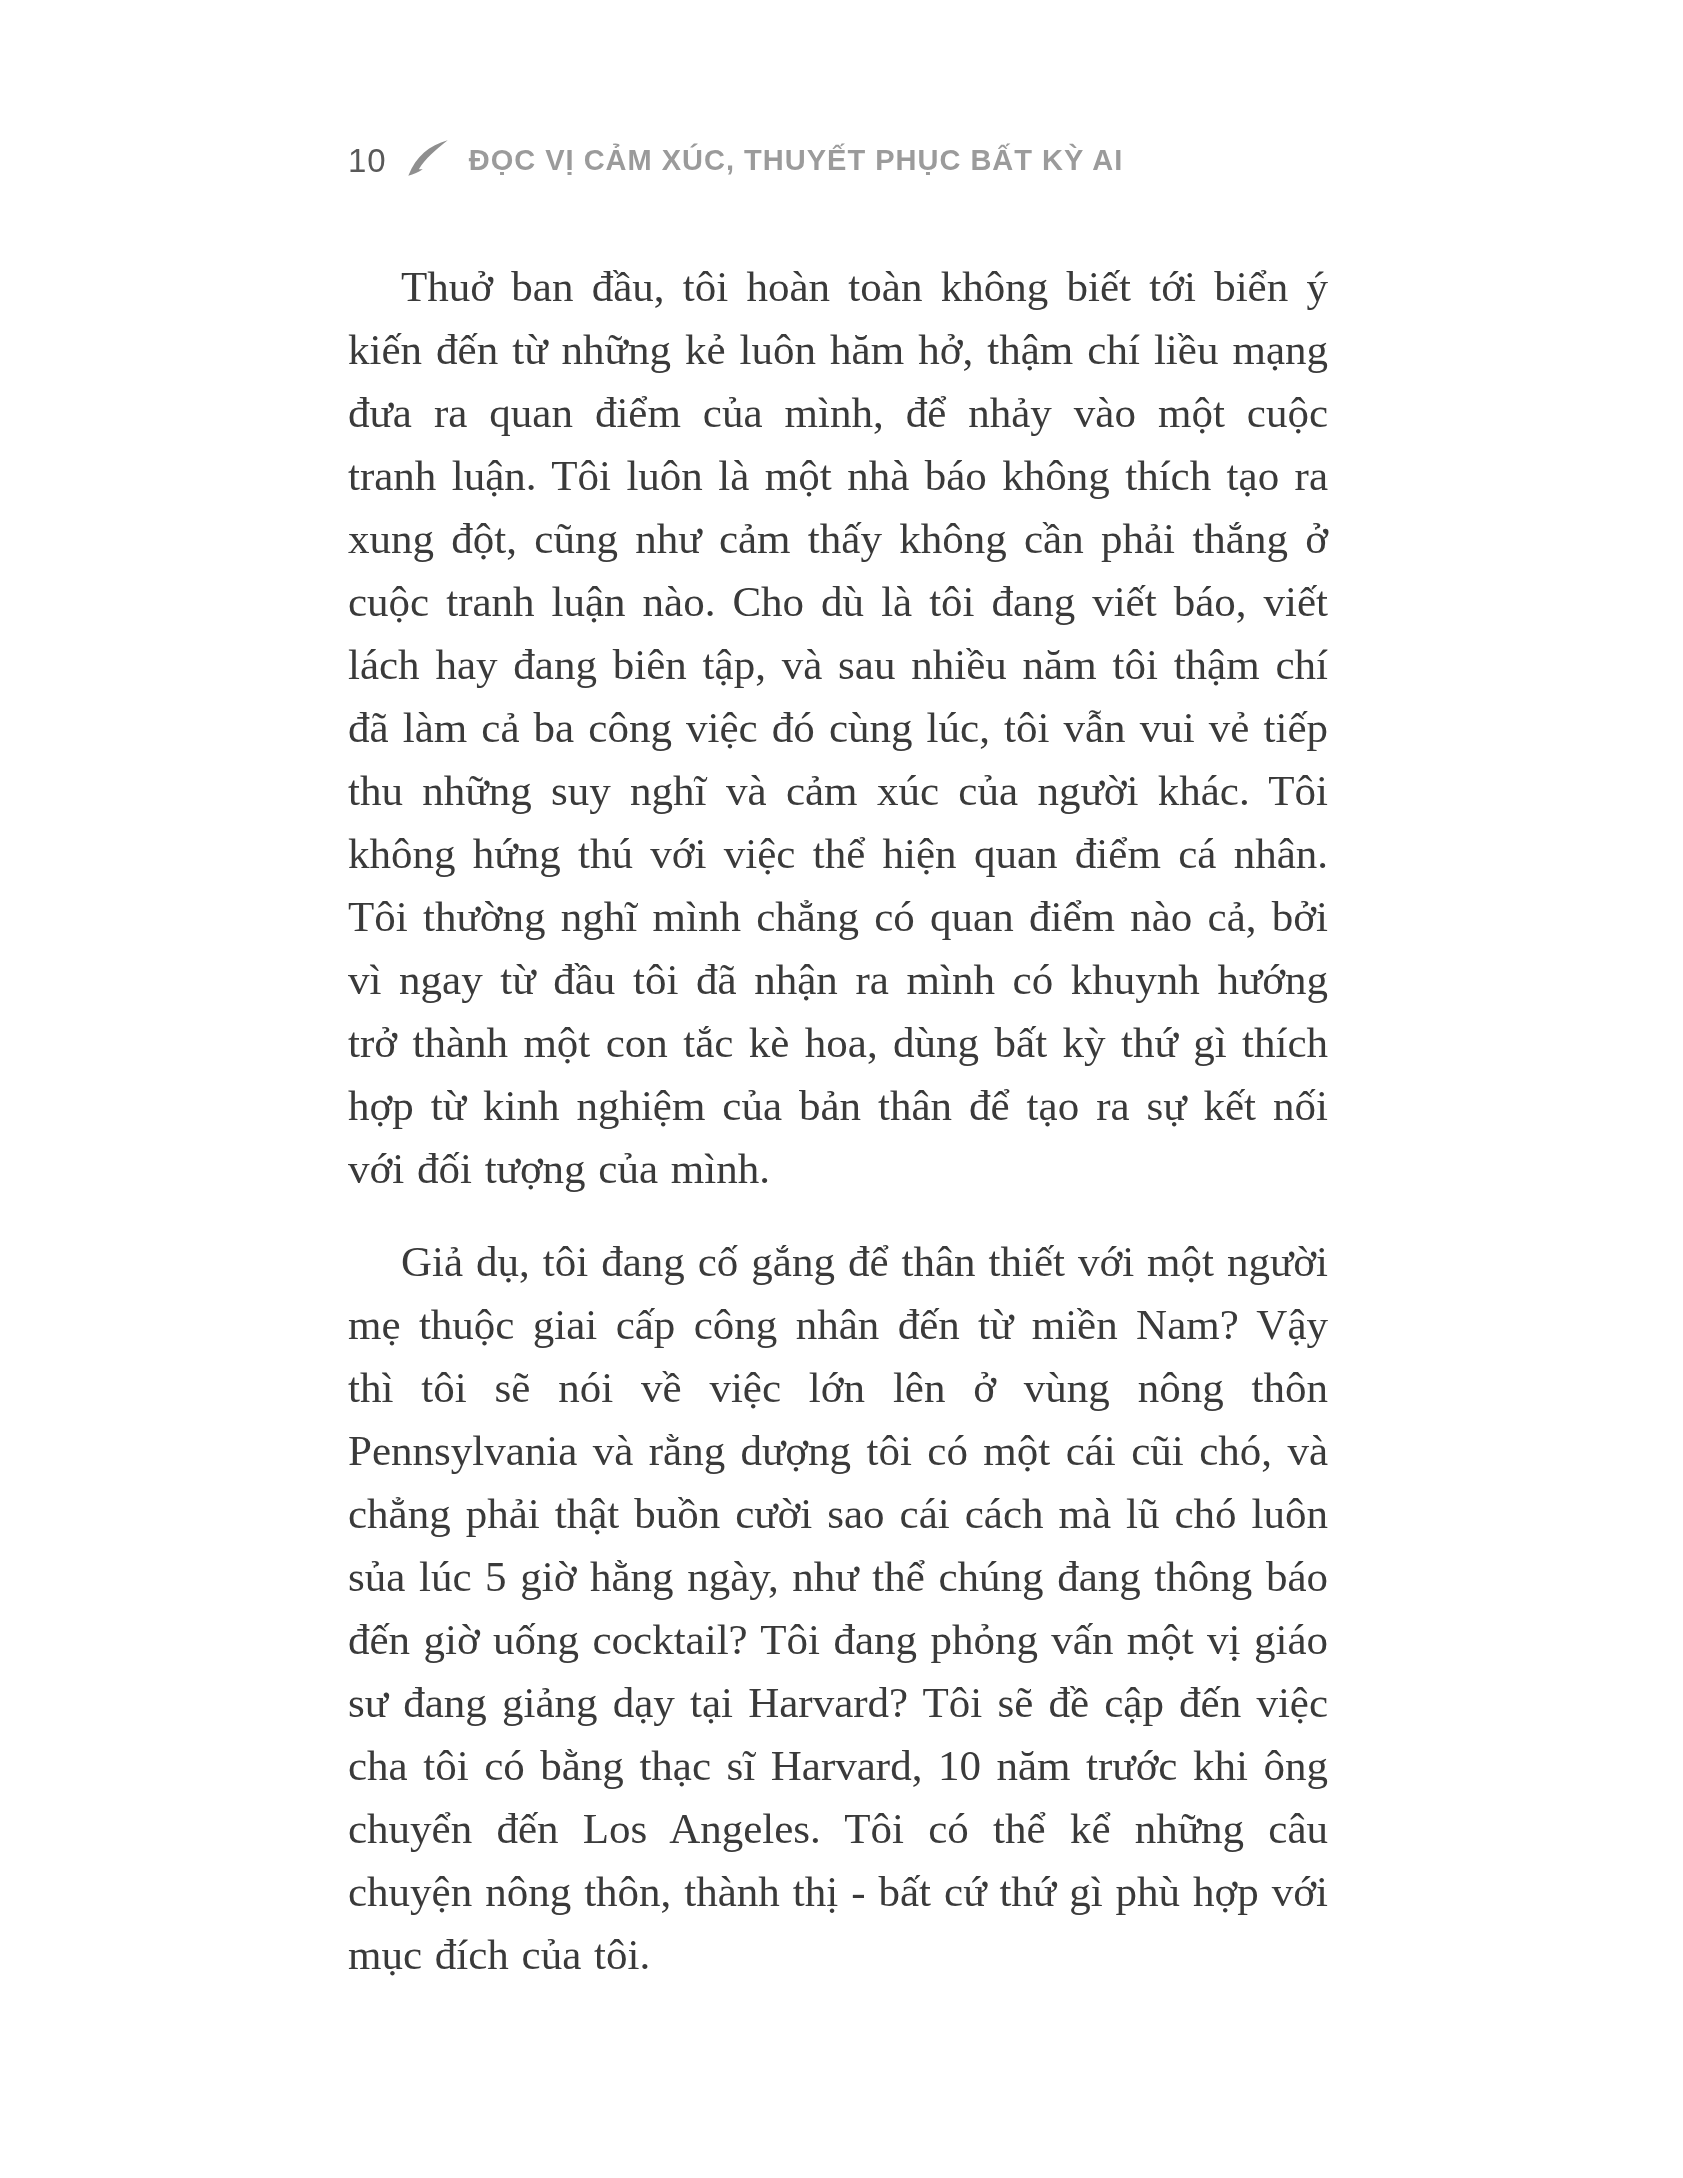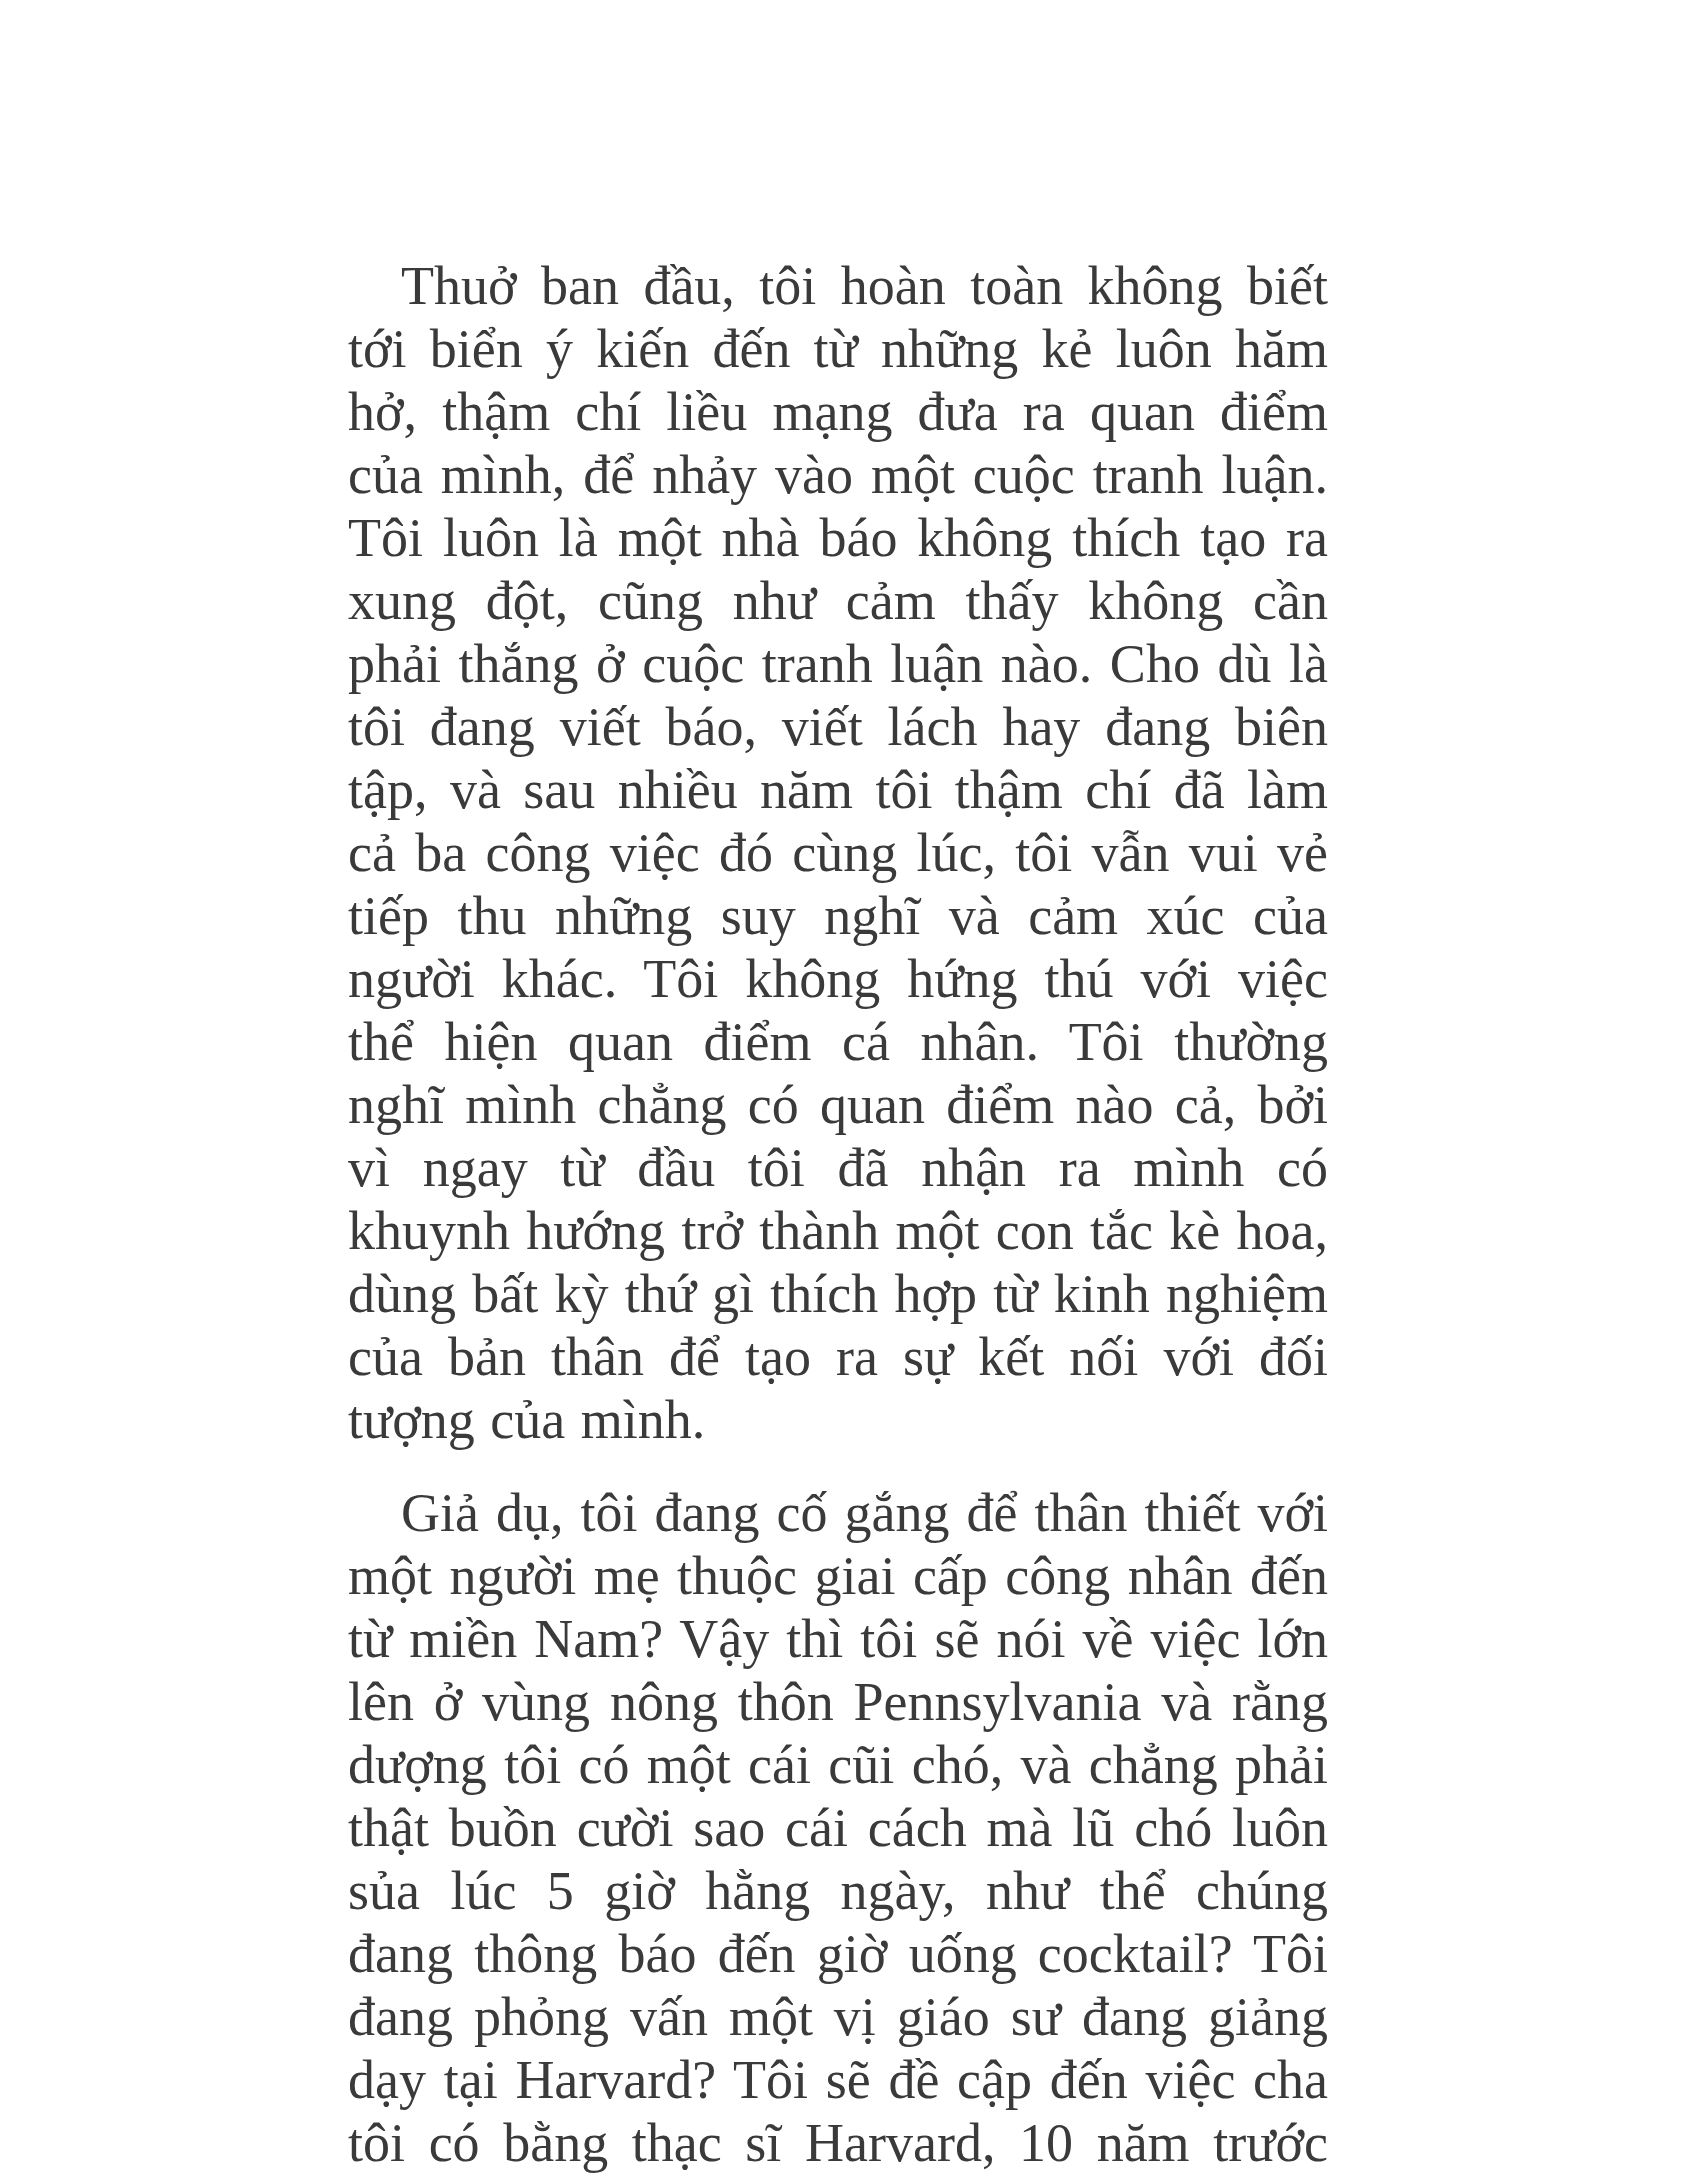--- a/index.html
+++ b/index.html
@@ -72,6 +72,15 @@
 
 <div class="page">
 
+  <div class="page-header">
+    <span class="page-number">10</span>
+    <span>
+      <svg class="quill-icon" viewBox="0 0 32 32" aria-hidden="true">
+        <path d="M1 28 C7 13 17 5 31 1 C22 8 14 15 9 23 L12 23 C9 25 5 27 1 28 Z" fill="#8f8f8f"></path>
+      </svg>
+    </span>
+    <span class="running-title">ĐỌC VỊ CẢM XÚC, THUYẾT PHỤC BẤT KỲ AI</span>
+  </div>
 
   <div class="content">
     <p>Thuở ban đầu, tôi hoàn toàn không biết tới biển ý kiến đến từ những kẻ luôn hăm hở, thậm chí liều mạng đưa ra quan điểm của mình, để nhảy vào một cuộc tranh luận. Tôi luôn là một nhà báo không thích tạo ra xung đột, cũng như cảm thấy không cần phải thắng ở cuộc tranh luận nào. Cho dù là tôi đang viết báo, viết lách hay đang biên tập, và sau nhiều năm tôi thậm chí đã làm cả ba công việc đó cùng lúc, tôi vẫn vui vẻ tiếp thu những suy nghĩ và cảm xúc của người khác. Tôi không hứng thú với việc thể hiện quan điểm cá nhân. Tôi thường nghĩ mình chẳng có quan điểm nào cả, bởi vì ngay từ đầu tôi đã nhận ra mình có khuynh hướng trở thành một con tắc kè hoa, dùng bất kỳ thứ gì thích hợp từ kinh nghiệm của bản thân để tạo ra sự kết nối với đối tượng của mình.</p>

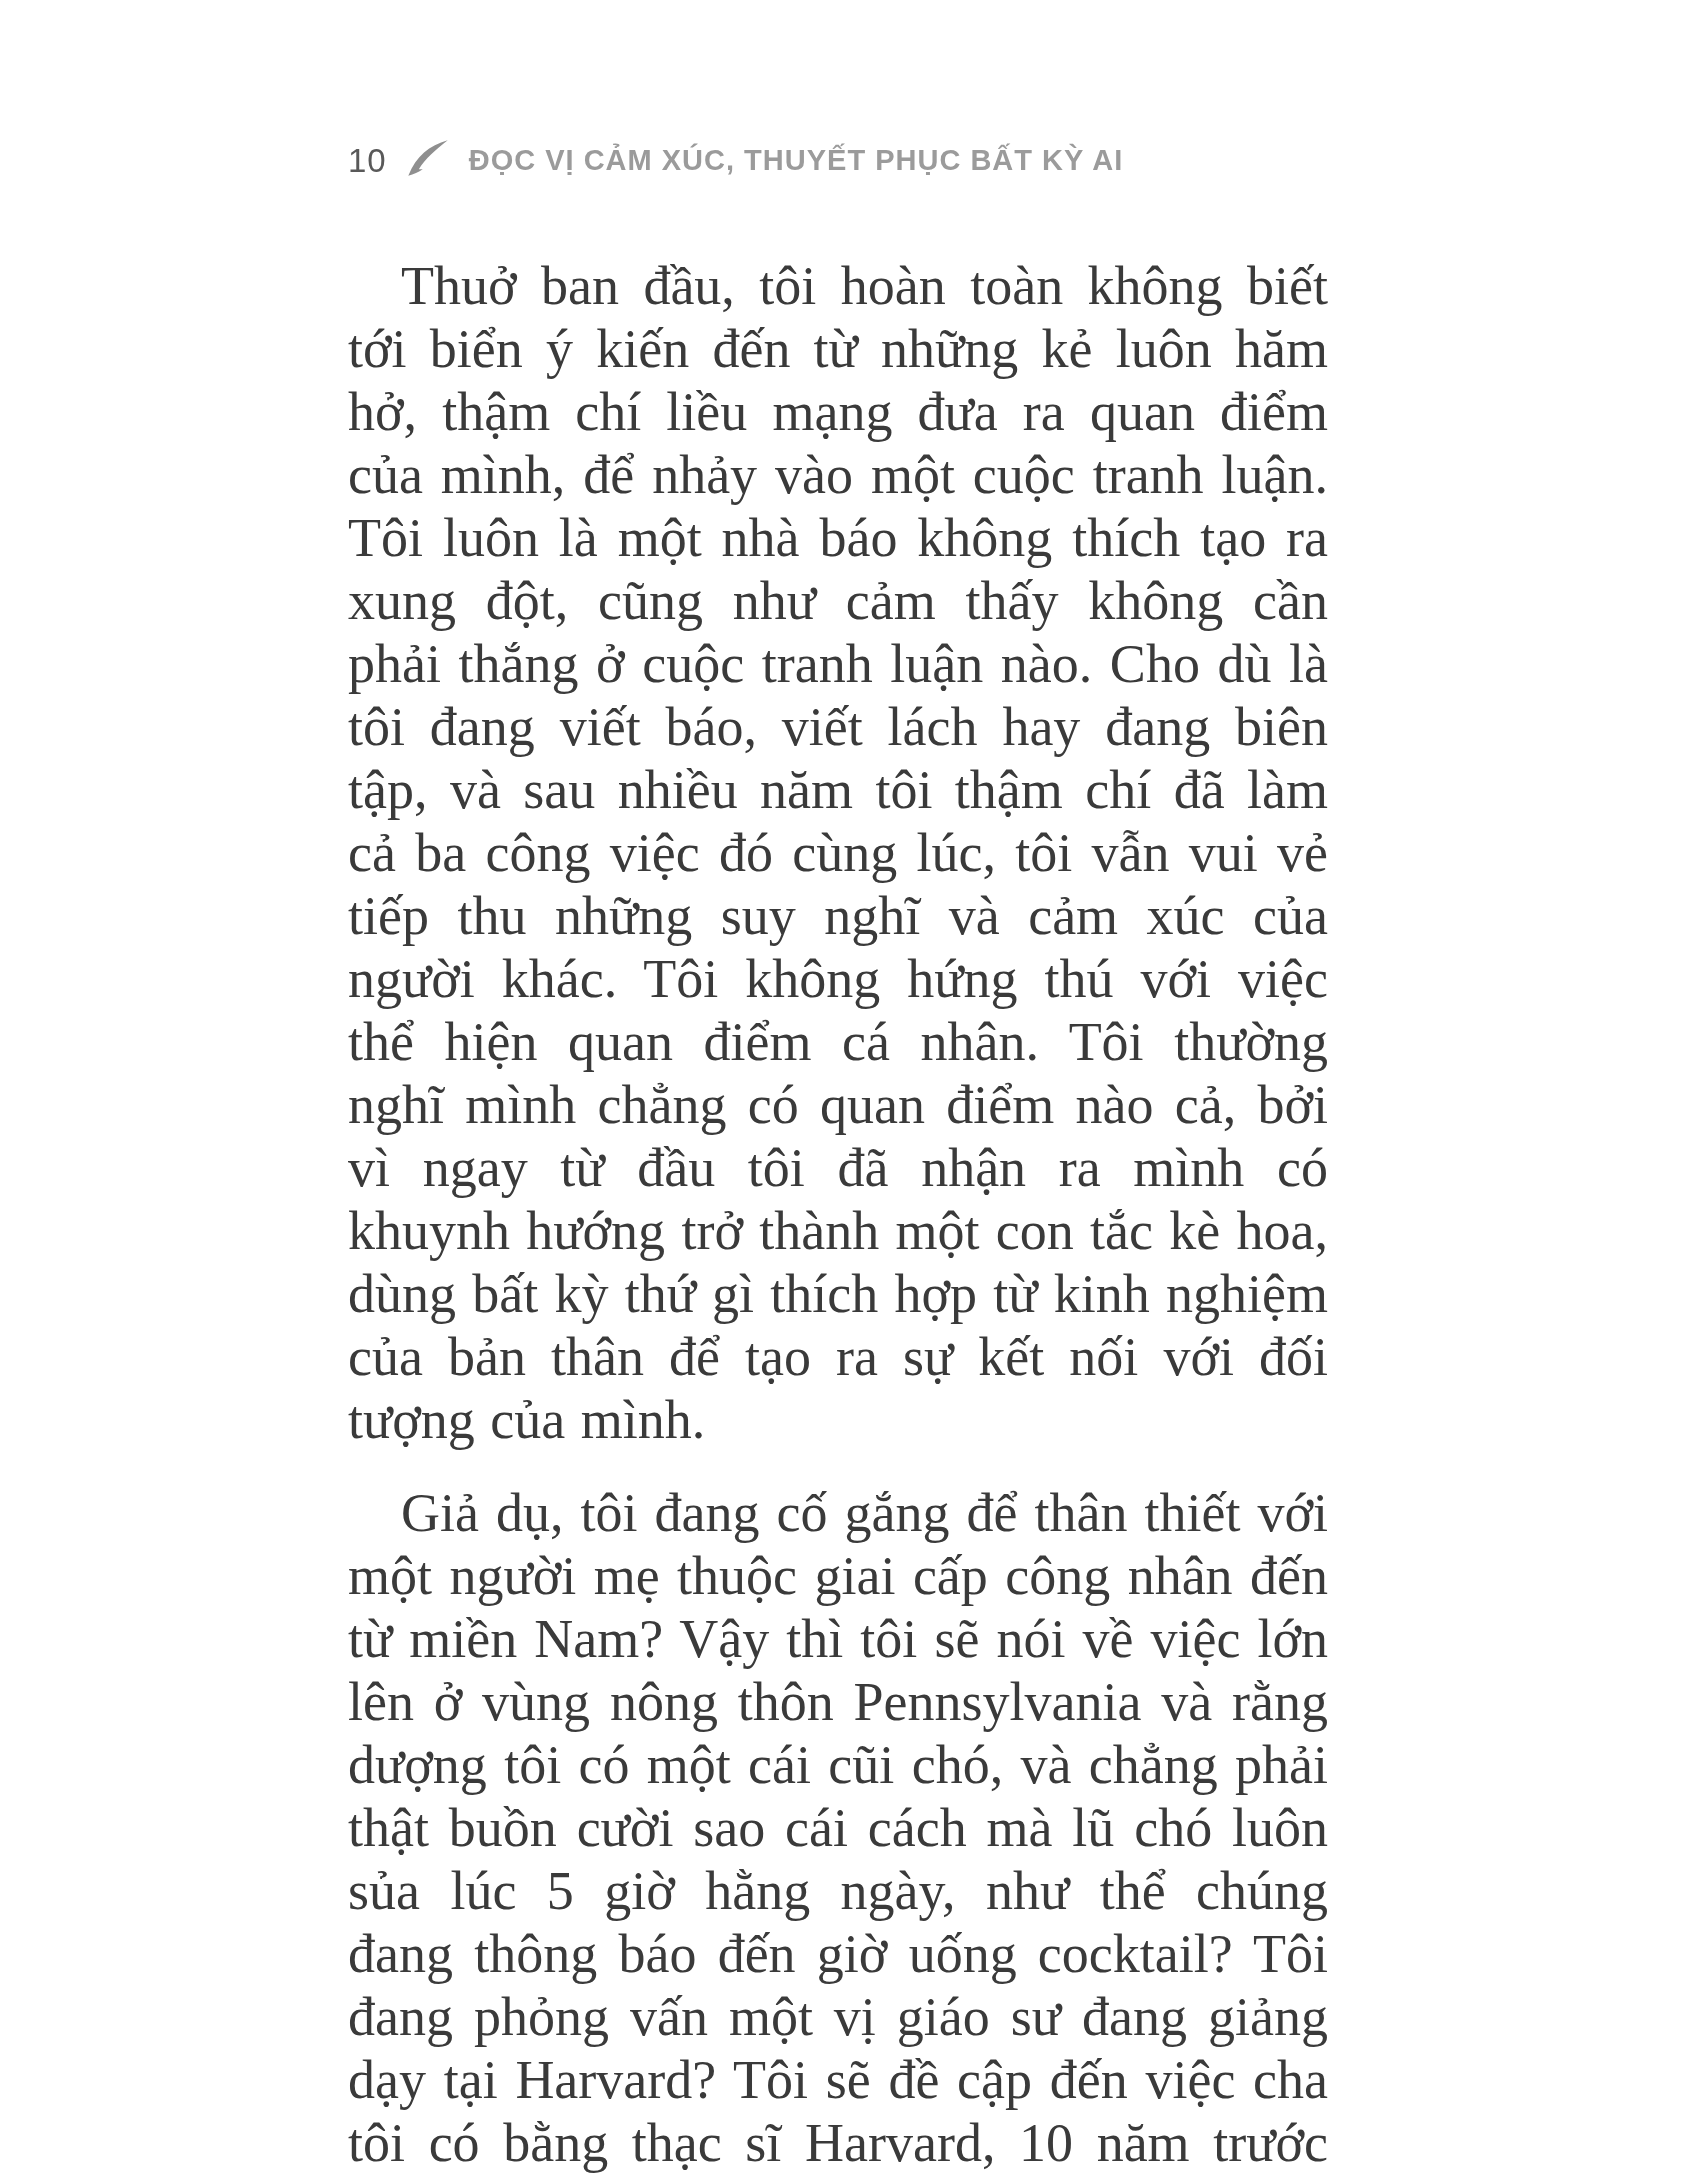--- a/index.html
+++ b/index.html
@@ -59,7 +59,7 @@
   }
   .content p {
     margin: 0 0 30px 0;
-    font-size: 54px;
+    font-size: 43px;
     line-height: 63px;
     color: #3a3a3a;
     text-align: justify;

